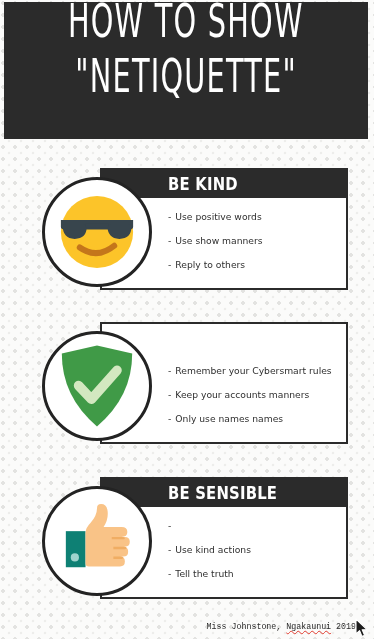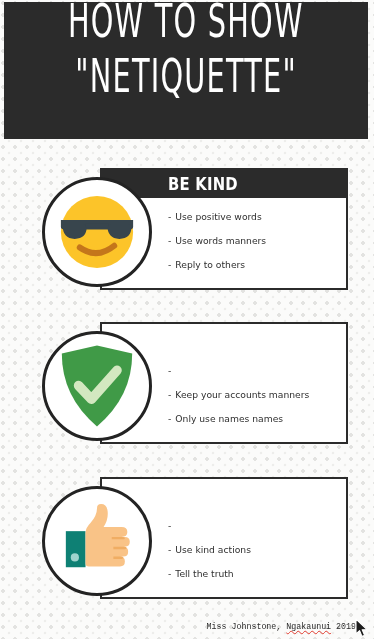--- a/index.html
+++ b/index.html
@@ -190,7 +190,7 @@
       </div>
       <div class="bullet">
         <span class="bullet-dash">-</span>
-        <span>Use words manners</span>
+        <span>Use show manners</span>
       </div>
       <div class="bullet">
         <span class="bullet-dash">-</span>

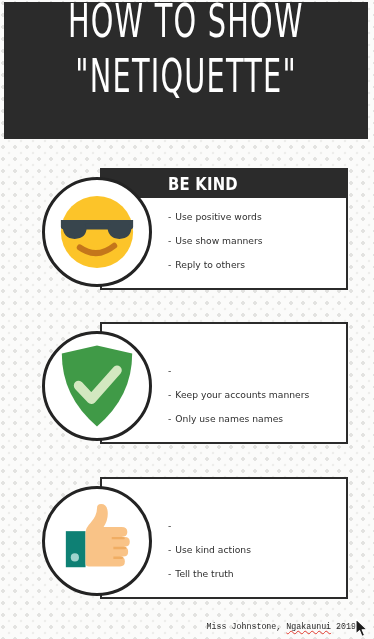--- a/index.html
+++ b/index.html
@@ -214,6 +214,7 @@
     <div class="card-bullets">
       <div class="bullet">
         <span class="bullet-dash">-</span>
+        <span>Remember your Cybersmart rules</span>
       </div>
       <div class="bullet">
         <span class="bullet-dash">-</span>

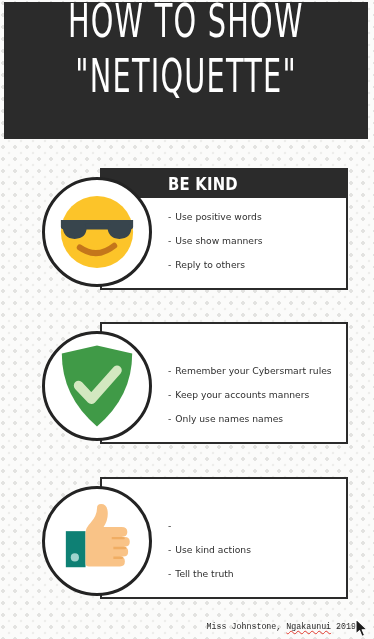--- a/index.html
+++ b/index.html
@@ -235,6 +235,9 @@
 
   <div class="card" id="card-2">
     <div class="card-panel"></div>
+    <div class="card-heading-bar">
+      <span class="card-heading-text">BE SENSIBLE</span>
+    </div>
     <div class="card-bullets">
       <div class="bullet">
         <span class="bullet-dash">-</span>

